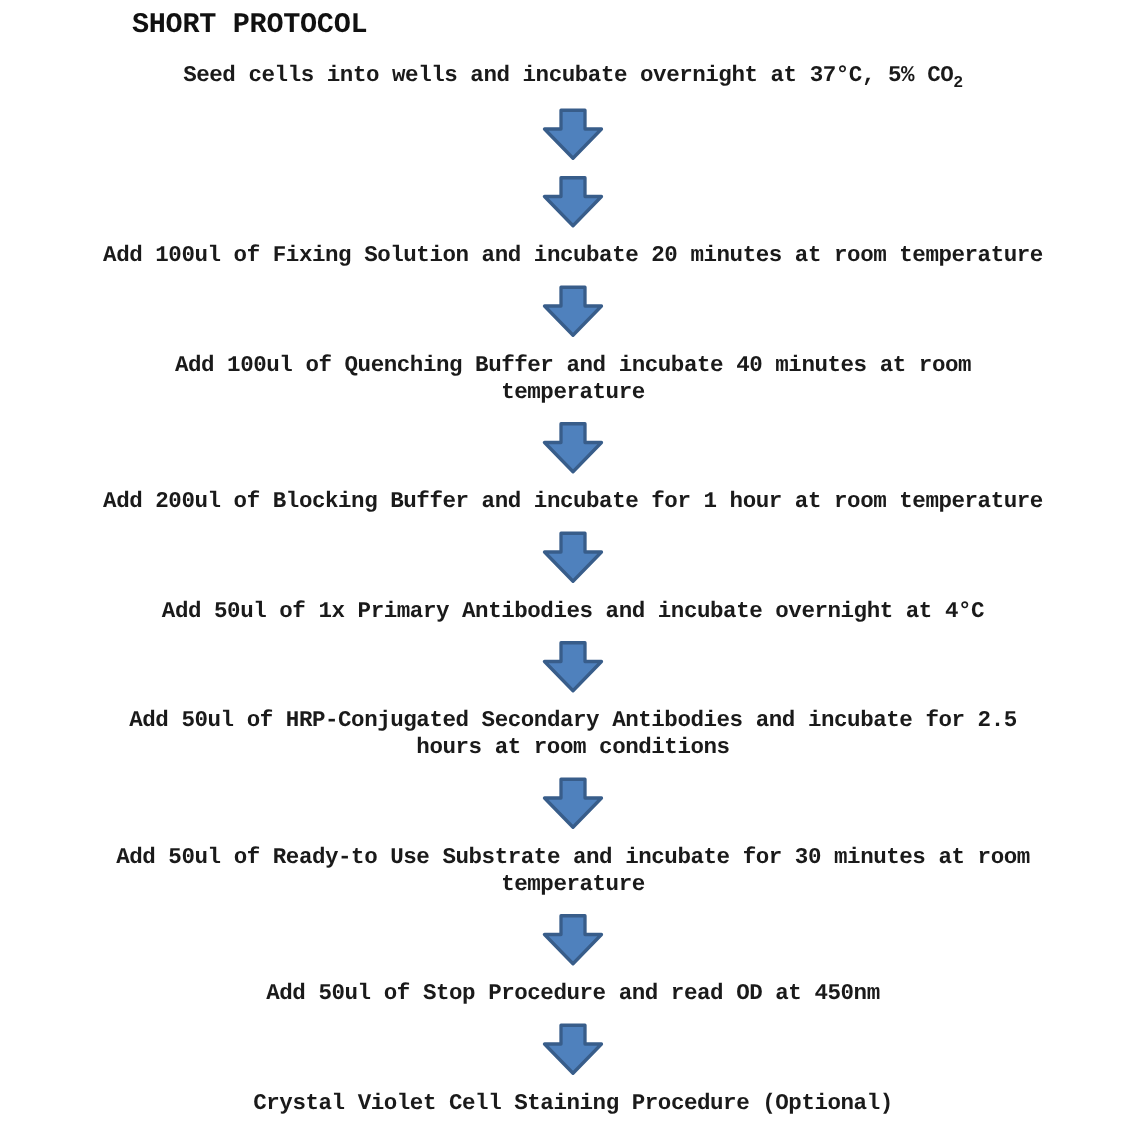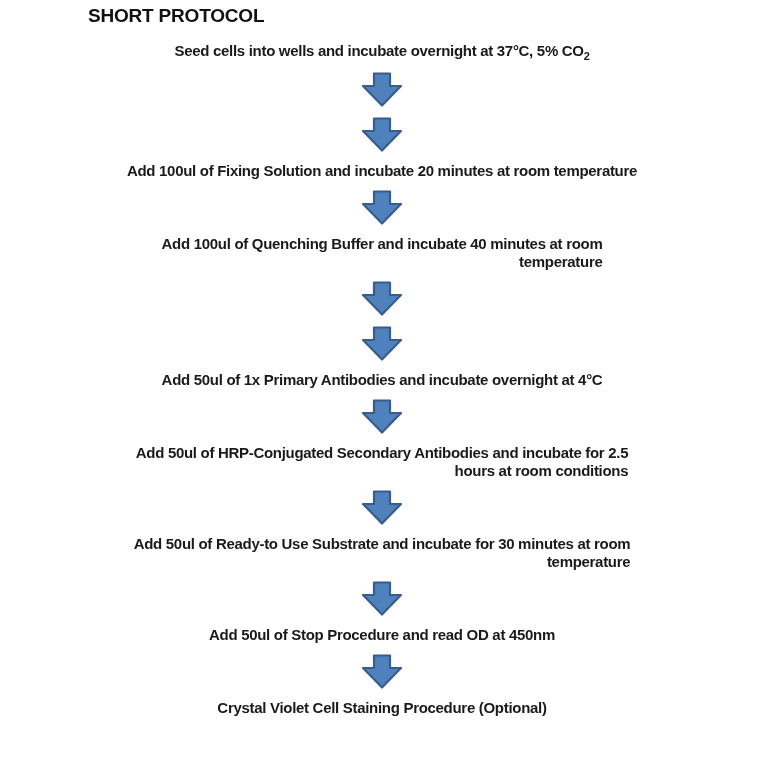--- a/index.html
+++ b/index.html
@@ -23,6 +23,7 @@
     width: 764px;
     height: 684px;
     padding-top: 4px;
+    font-family: Liberation Mono, monospace;
   }
   .doc-title {
     margin-left: 88px;

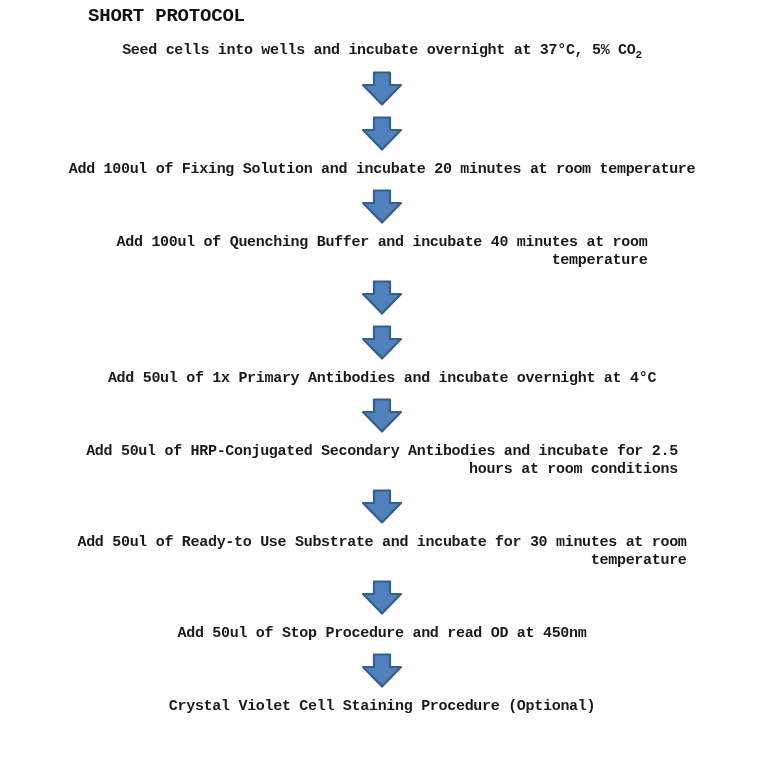--- a/index.html
+++ b/index.html
@@ -46,7 +46,7 @@
     letter-spacing: -0.3px;
     line-height: 18px;
     color: var(--text-color);
-    text-align: right;
+    text-align: center;
     white-space: nowrap;
   }
   .step sub {

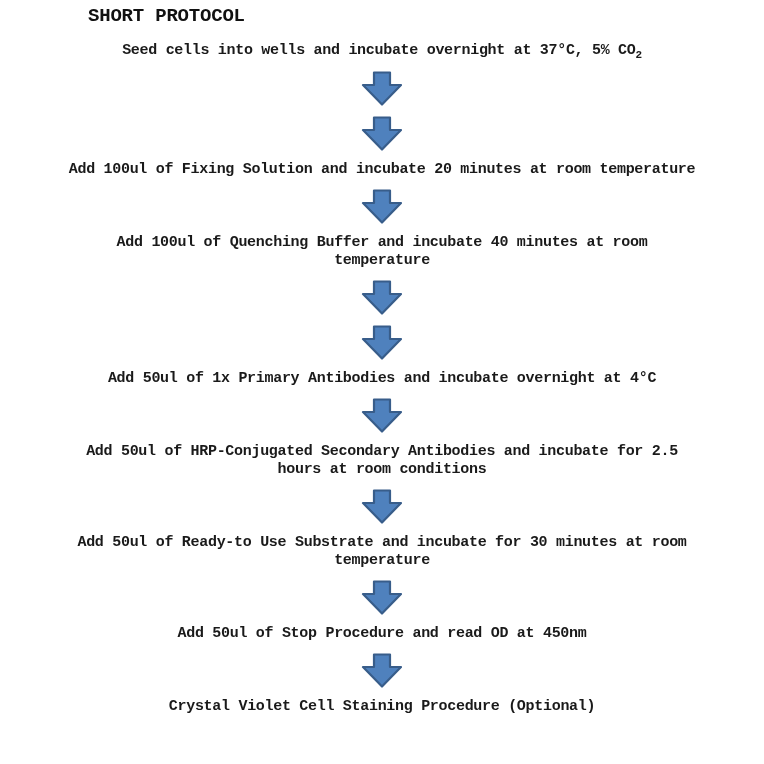--- a/index.html
+++ b/index.html
@@ -101,6 +101,7 @@
         <path class="arrow-shape" d="M13 1.5 H29 V14 H40 L21 33.5 L2 14 H13 Z"></path>
       </svg>
 
+    <div class="step"><span>Add 200ul of Blocking Buffer and incubate for 1 hour at room temperature</span></div>
 
     <svg class="arrow" viewBox="0 0 42 35" aria-hidden="true">
         <path class="arrow-shape" d="M13 1.5 H29 V14 H40 L21 33.5 L2 14 H13 Z"></path>

